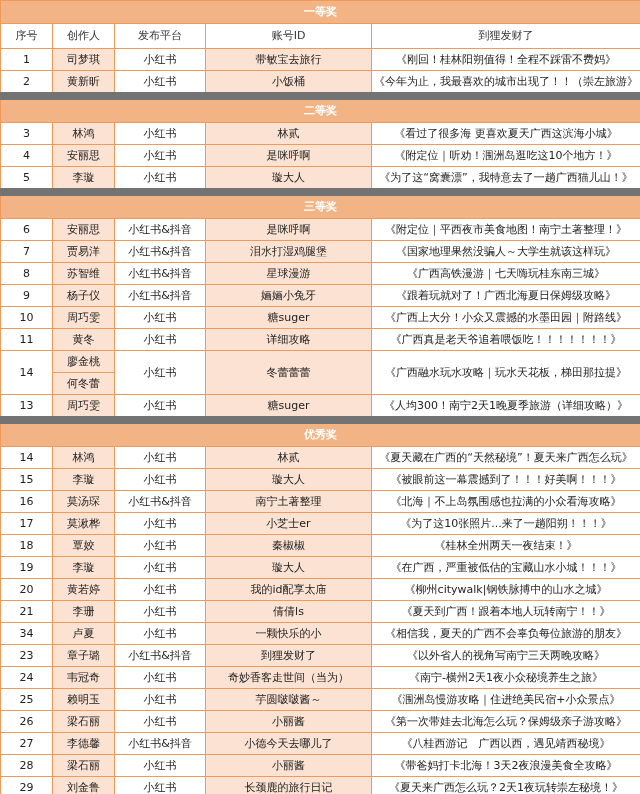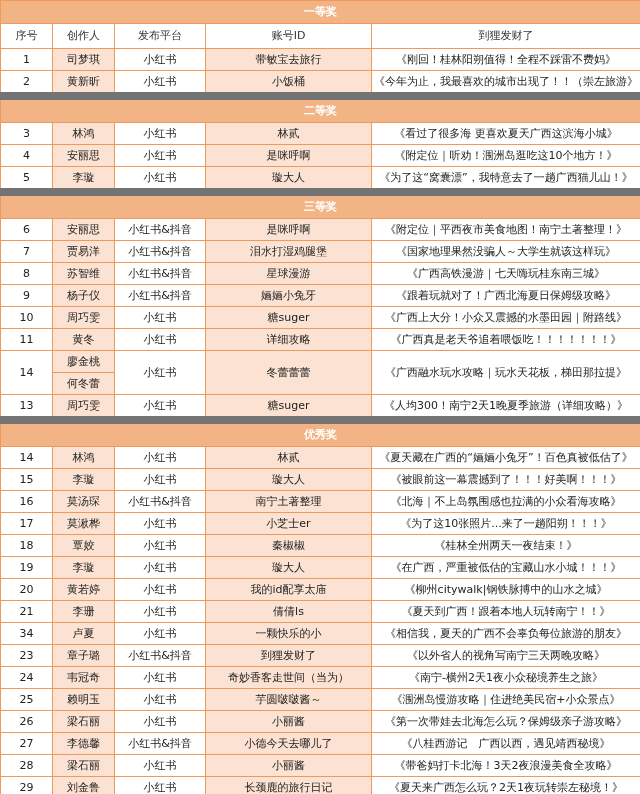--- a/index.html
+++ b/index.html
@@ -149,7 +149,7 @@
         <td class="tint">林鸿</td>
         <td class="plain">小红书</td>
         <td class="tint">林贰</td>
-        <td class="plain">《夏天藏在广西的“婳婳小兔牙”！百色真被低估了》</td>
+        <td class="plain">《夏天藏在广西的“天然秘境”！夏天来广西怎么玩》</td>
       </tr>
       <tr>
         <td class="plain">15</td>

